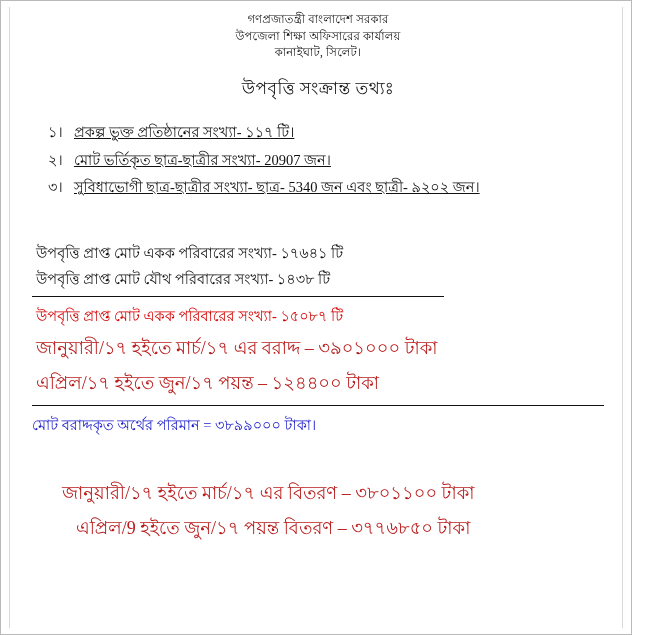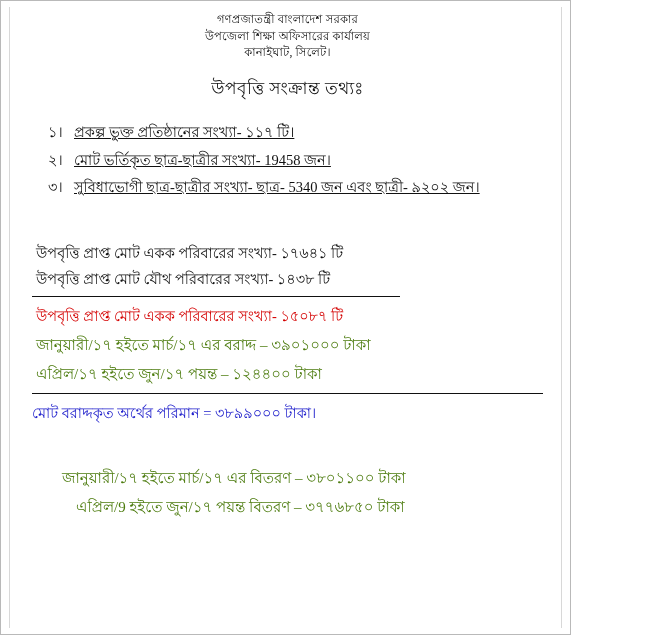--- a/index.html
+++ b/index.html
@@ -15,7 +15,7 @@
   }
   .page {
     position: relative;
-    width: 571px;
+    width: 632px;
     height: 635px;
     box-sizing: border-box;
     border: 1px solid #b9b9b9;

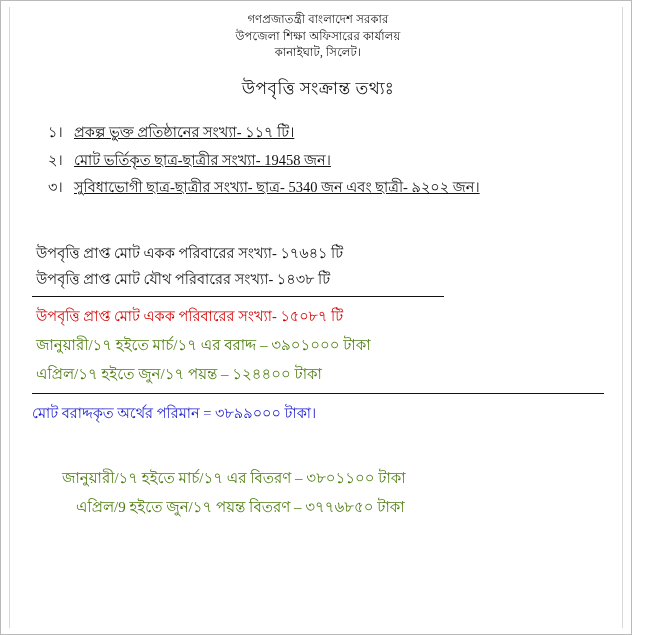--- a/index.html
+++ b/index.html
@@ -142,7 +142,7 @@
         <span class="num">১।</span><span class="u">প্রকল্প ভুক্ত প্রতিষ্ঠানের সংখ্যা- ১১৭ টি।</span>
       </div>
       <div class="row">
-        <span class="num">২।</span><span class="u">মোট ভর্তিকৃত ছাত্র-ছাত্রীর সংখ্যা- 19458 জন।</span>
+        <span class="num">২।</span><span class="u">মোট ভর্তিকৃত ছাত্র-ছাত্রীর সংখ্যা- 20907 জন।</span>
       </div>
       <div class="row">
         <span class="num">৩।</span><span class="u">সুবিধাভোগী ছাত্র-ছাত্রীর সংখ্যা- ছাত্র- 5340 জন এবং ছাত্রী- ৯২০২ জন।</span>

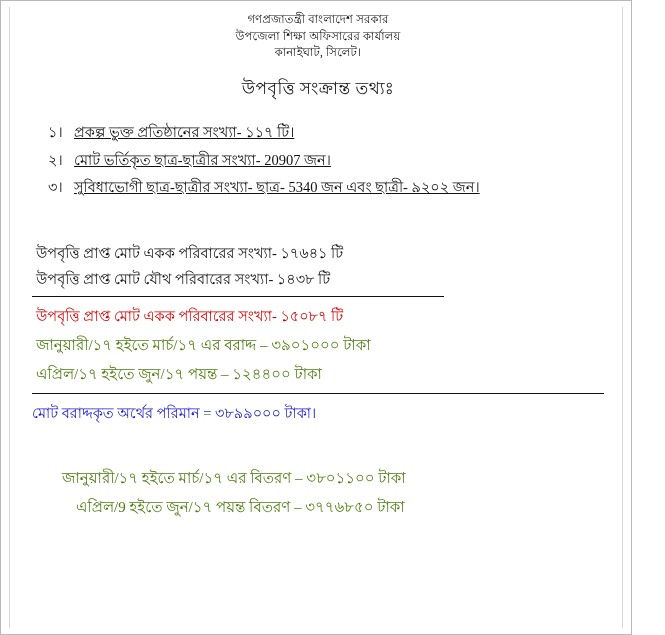--- a/index.html
+++ b/index.html
@@ -108,8 +108,8 @@
   }
 
   .blue {
-    color: #4d7c0f;
-    font-size: 15px;
+    color: #b91c1c;
+    font-size: 18px;
     line-height: 1.95;
     white-space: nowrap;
   }

